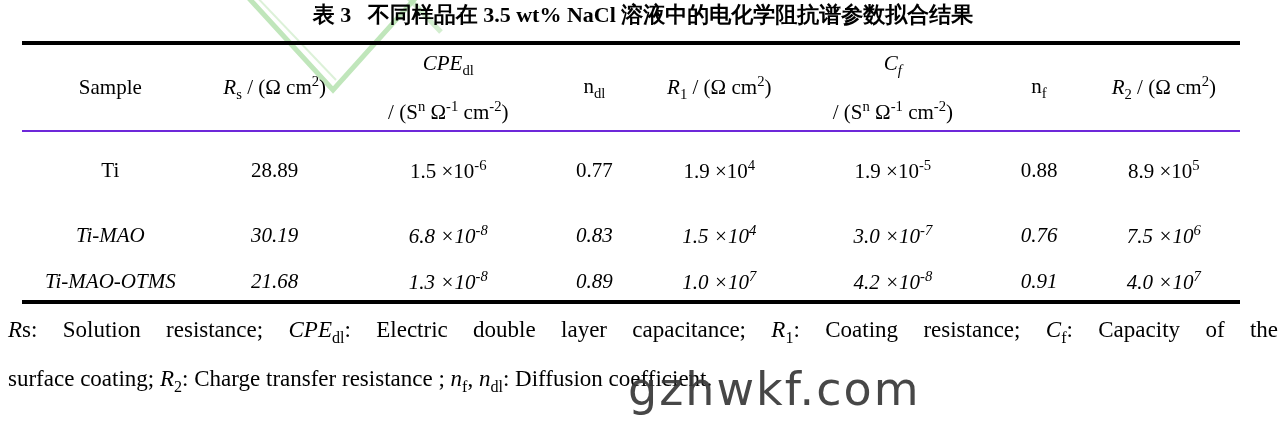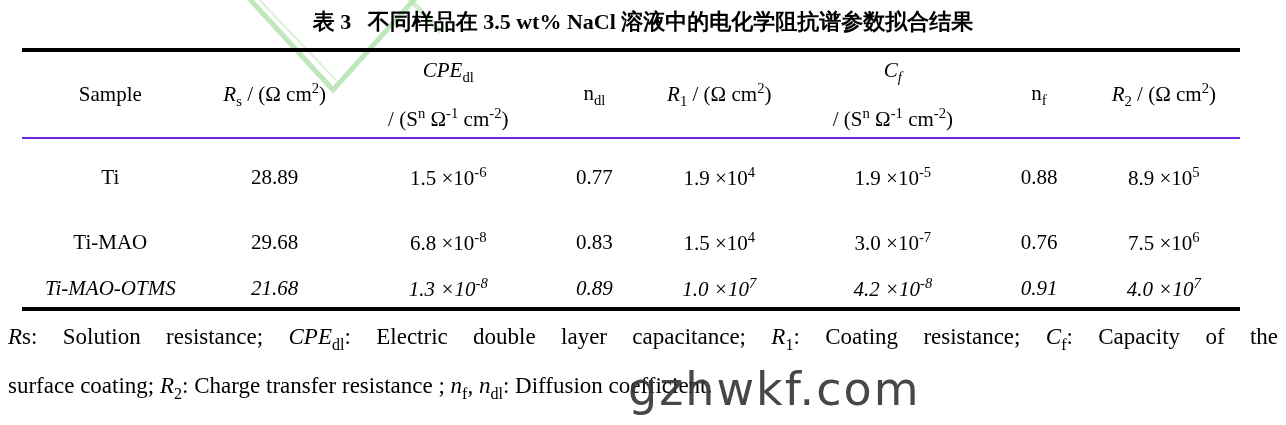--- a/index.html
+++ b/index.html
@@ -8,7 +8,7 @@
   .wm-logo{position:absolute;left:0;top:0;z-index:0;pointer-events:none;}
   .content{position:relative;z-index:1;}
   .title-zh{white-space:pre;text-align:center;font-weight:bold;font-size:22px;
-            line-height:30px;margin-top:7px;}
+            line-height:30px;}
   .title-en{white-space:pre;text-align:center;font-size:22.5px;line-height:30px;
             margin-top:6px;letter-spacing:0.1px;}
   table.eis{border-collapse:collapse;table-layout:fixed;width:1218px;

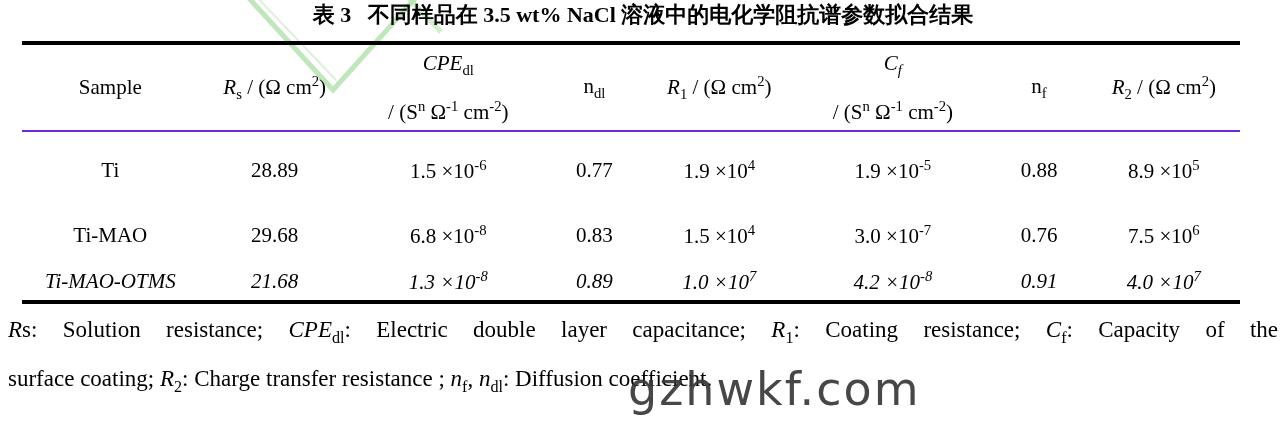--- a/index.html
+++ b/index.html
@@ -18,7 +18,7 @@
   tr.hdr th{height:82px;border-bottom:2px solid #6d28d9;}
   .hdr-2line{line-height:36px;}
   tr.r1 td{height:76px;}
-  tr.r2 td{height:54px;}
+  tr.r2 td{height:54px;font-style:italic;}
   tr.r3 td{height:38px;font-style:italic;}
   sub{font-size:70%;}
   sup{font-size:70%;}

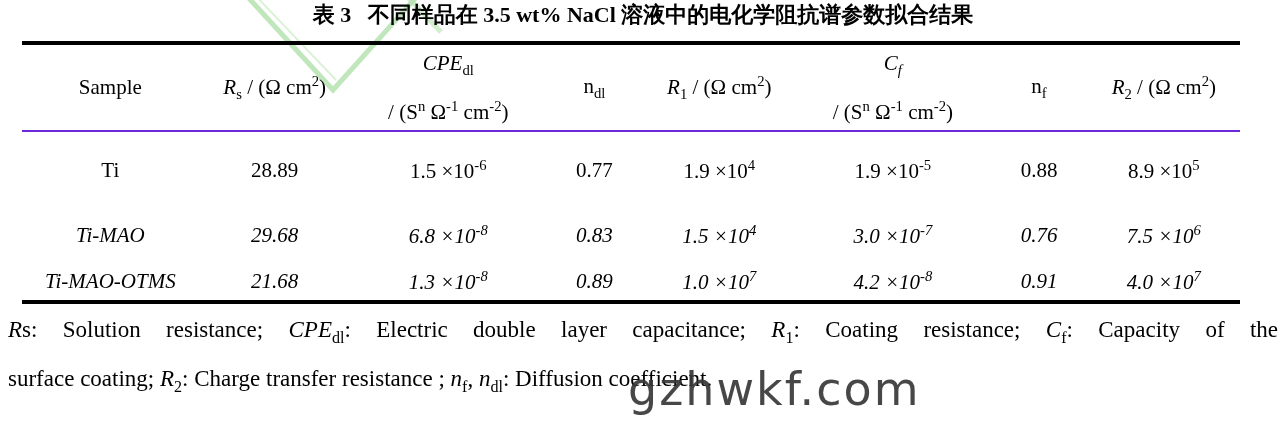--- a/index.html
+++ b/index.html
@@ -82,7 +82,7 @@
     </tr>
     <tr class="r2">
       <td>Ti-MAO</td>
-      <td>29.68</td>
+      <td>30.19</td>
       <td>6.8 ×10<sup>-8</sup></td>
       <td>0.83</td>
       <td>1.5 ×10<sup>4</sup></td>

